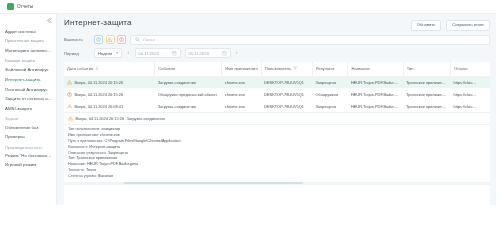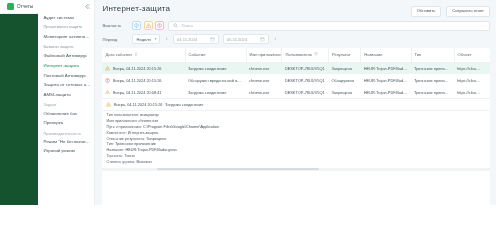--- a/index.html
+++ b/index.html
@@ -11,7 +11,7 @@
   }
   .app {
     width: 496px; height: 205px;
-    display: flex; 
+    display: flex; flex-direction: column;
     background: #14532d;
   }
 

